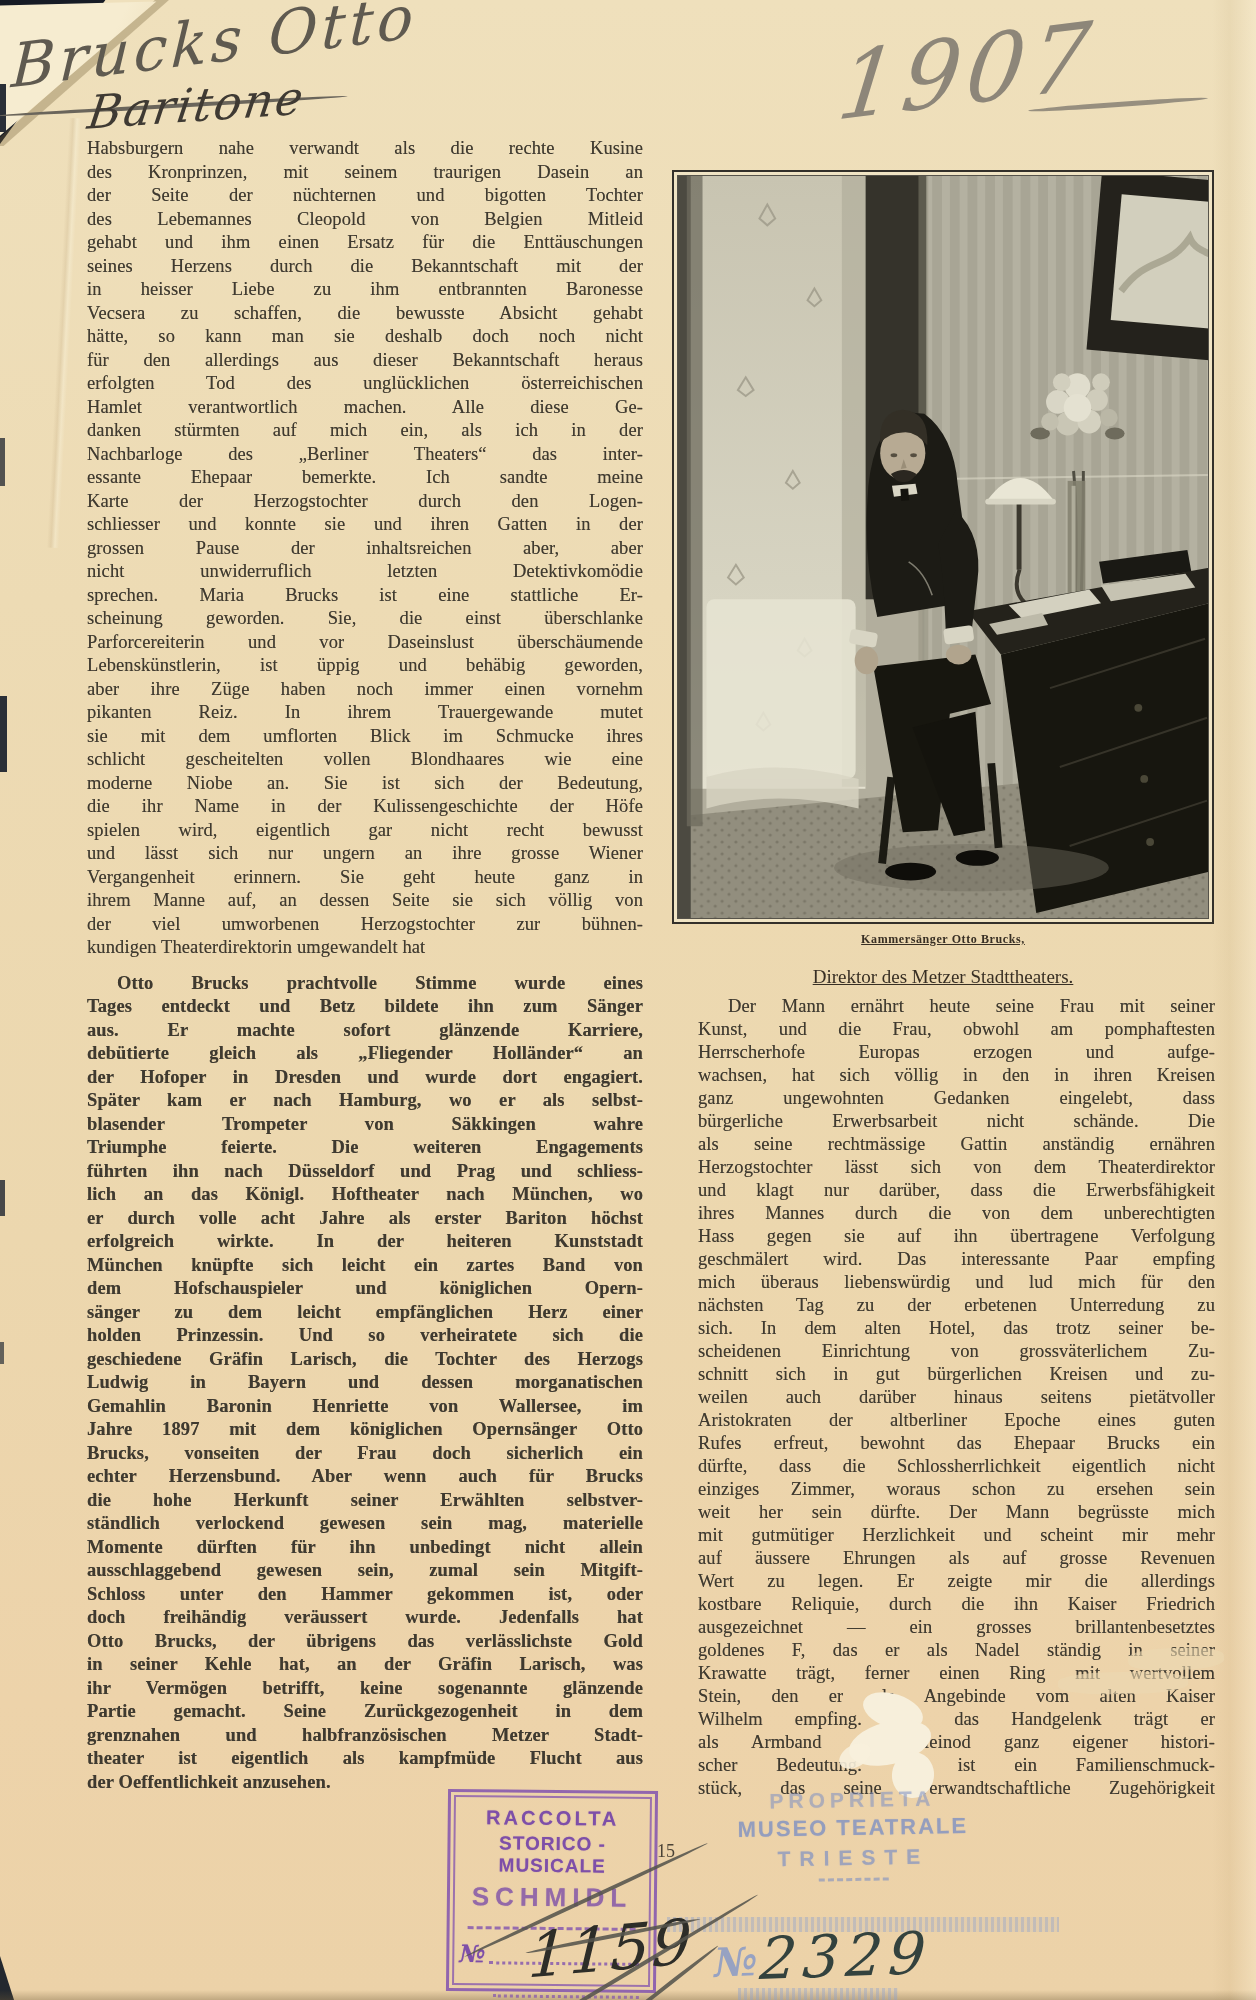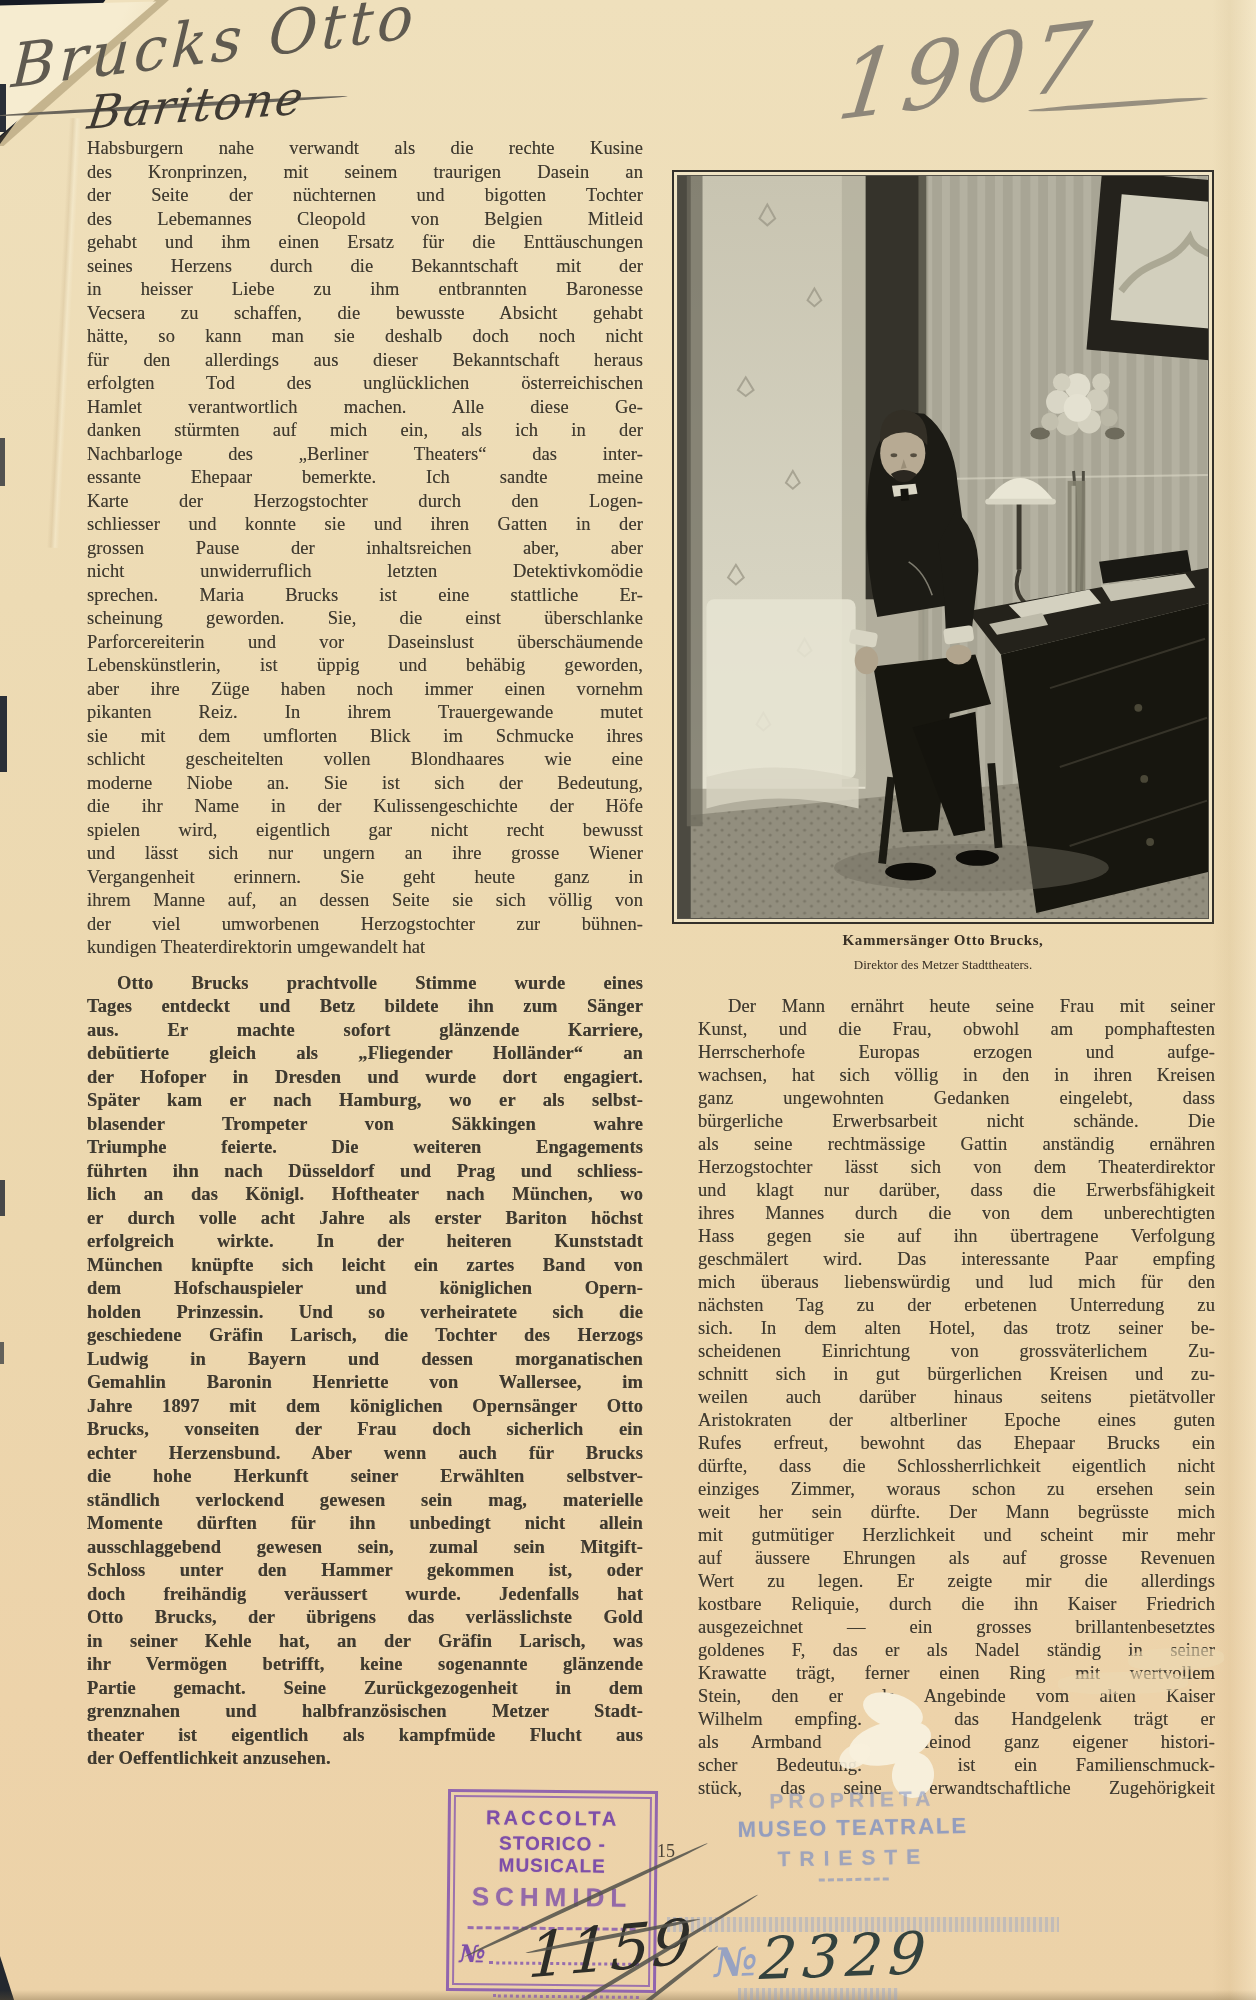--- a/index.html
+++ b/index.html
@@ -57,7 +57,7 @@
     border:2px solid #33302a;background:#f0e4c4;padding:3px;box-sizing:border-box;}
   .photo svg{display:block;width:100%;height:100%;}
   .caption{position:absolute;left:672px;top:932px;width:542px;text-align:center;color:#382f24;}
-  .caption .c1{font-weight:bold;font-size:15px;letter-spacing:.6px;}
+  .caption .c1{font-weight:bold;font-size:12px;letter-spacing:.6px;text-decoration:underline;}
   .caption .c2{font-size:13px;margin-top:8px;}
   
   .tear{position:absolute;background:#f7efdb;border-radius:50%;}

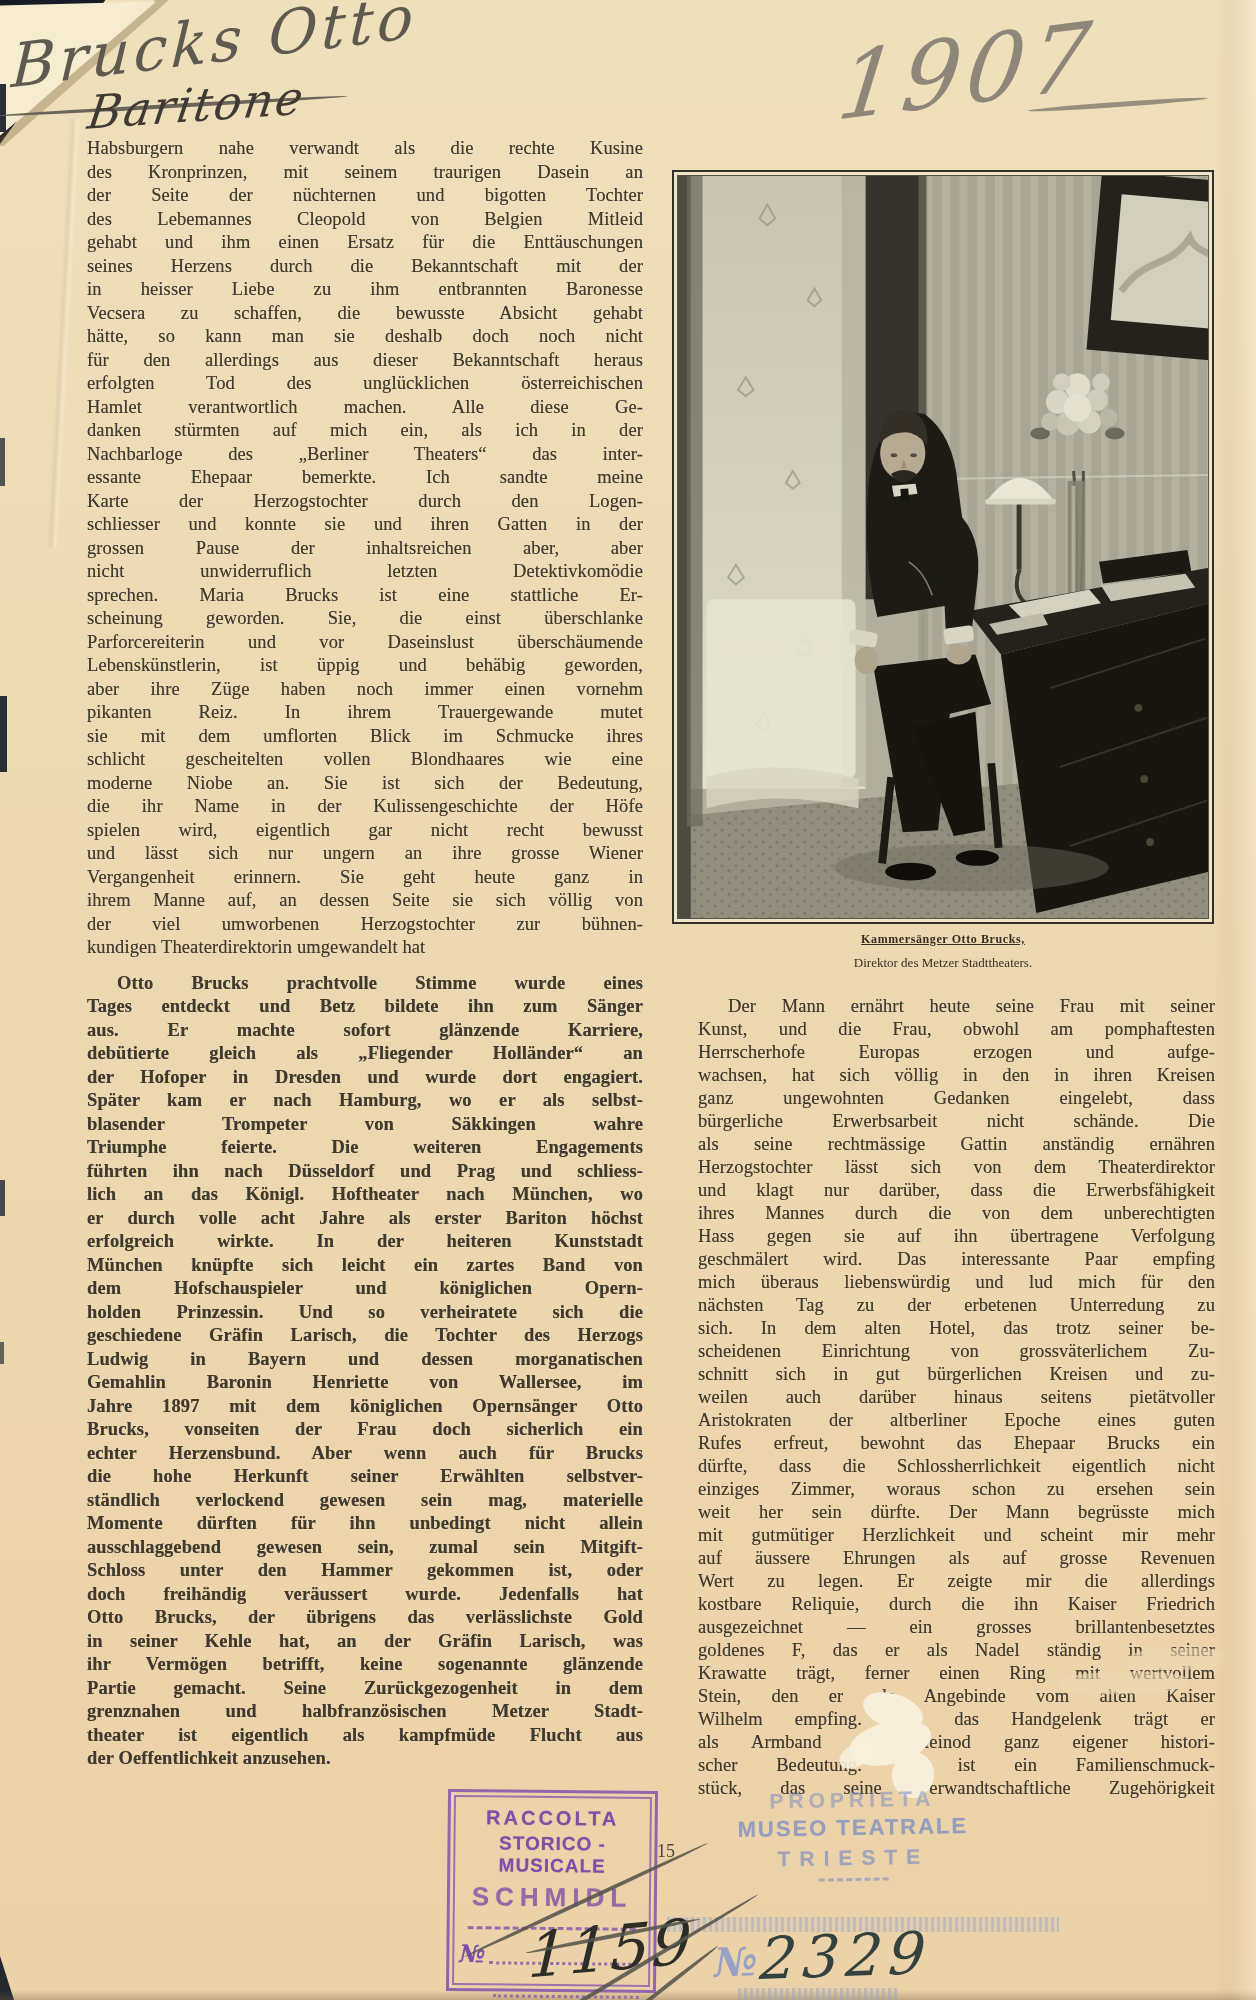--- a/index.html
+++ b/index.html
@@ -58,7 +58,7 @@
   .photo svg{display:block;width:100%;height:100%;}
   .caption{position:absolute;left:672px;top:932px;width:542px;text-align:center;color:#382f24;}
   .caption .c1{font-weight:bold;font-size:12px;letter-spacing:.6px;text-decoration:underline;}
-  .caption .c2{font-size:13px;margin-top:8px;}
+  .caption .c2{font-size:19px;margin-top:19px;text-decoration:underline;}
   
   .tear{position:absolute;background:#f7efdb;border-radius:50%;}
   .t1{left:862px;top:1694px;width:62px;height:34px;transform:rotate(18deg);}

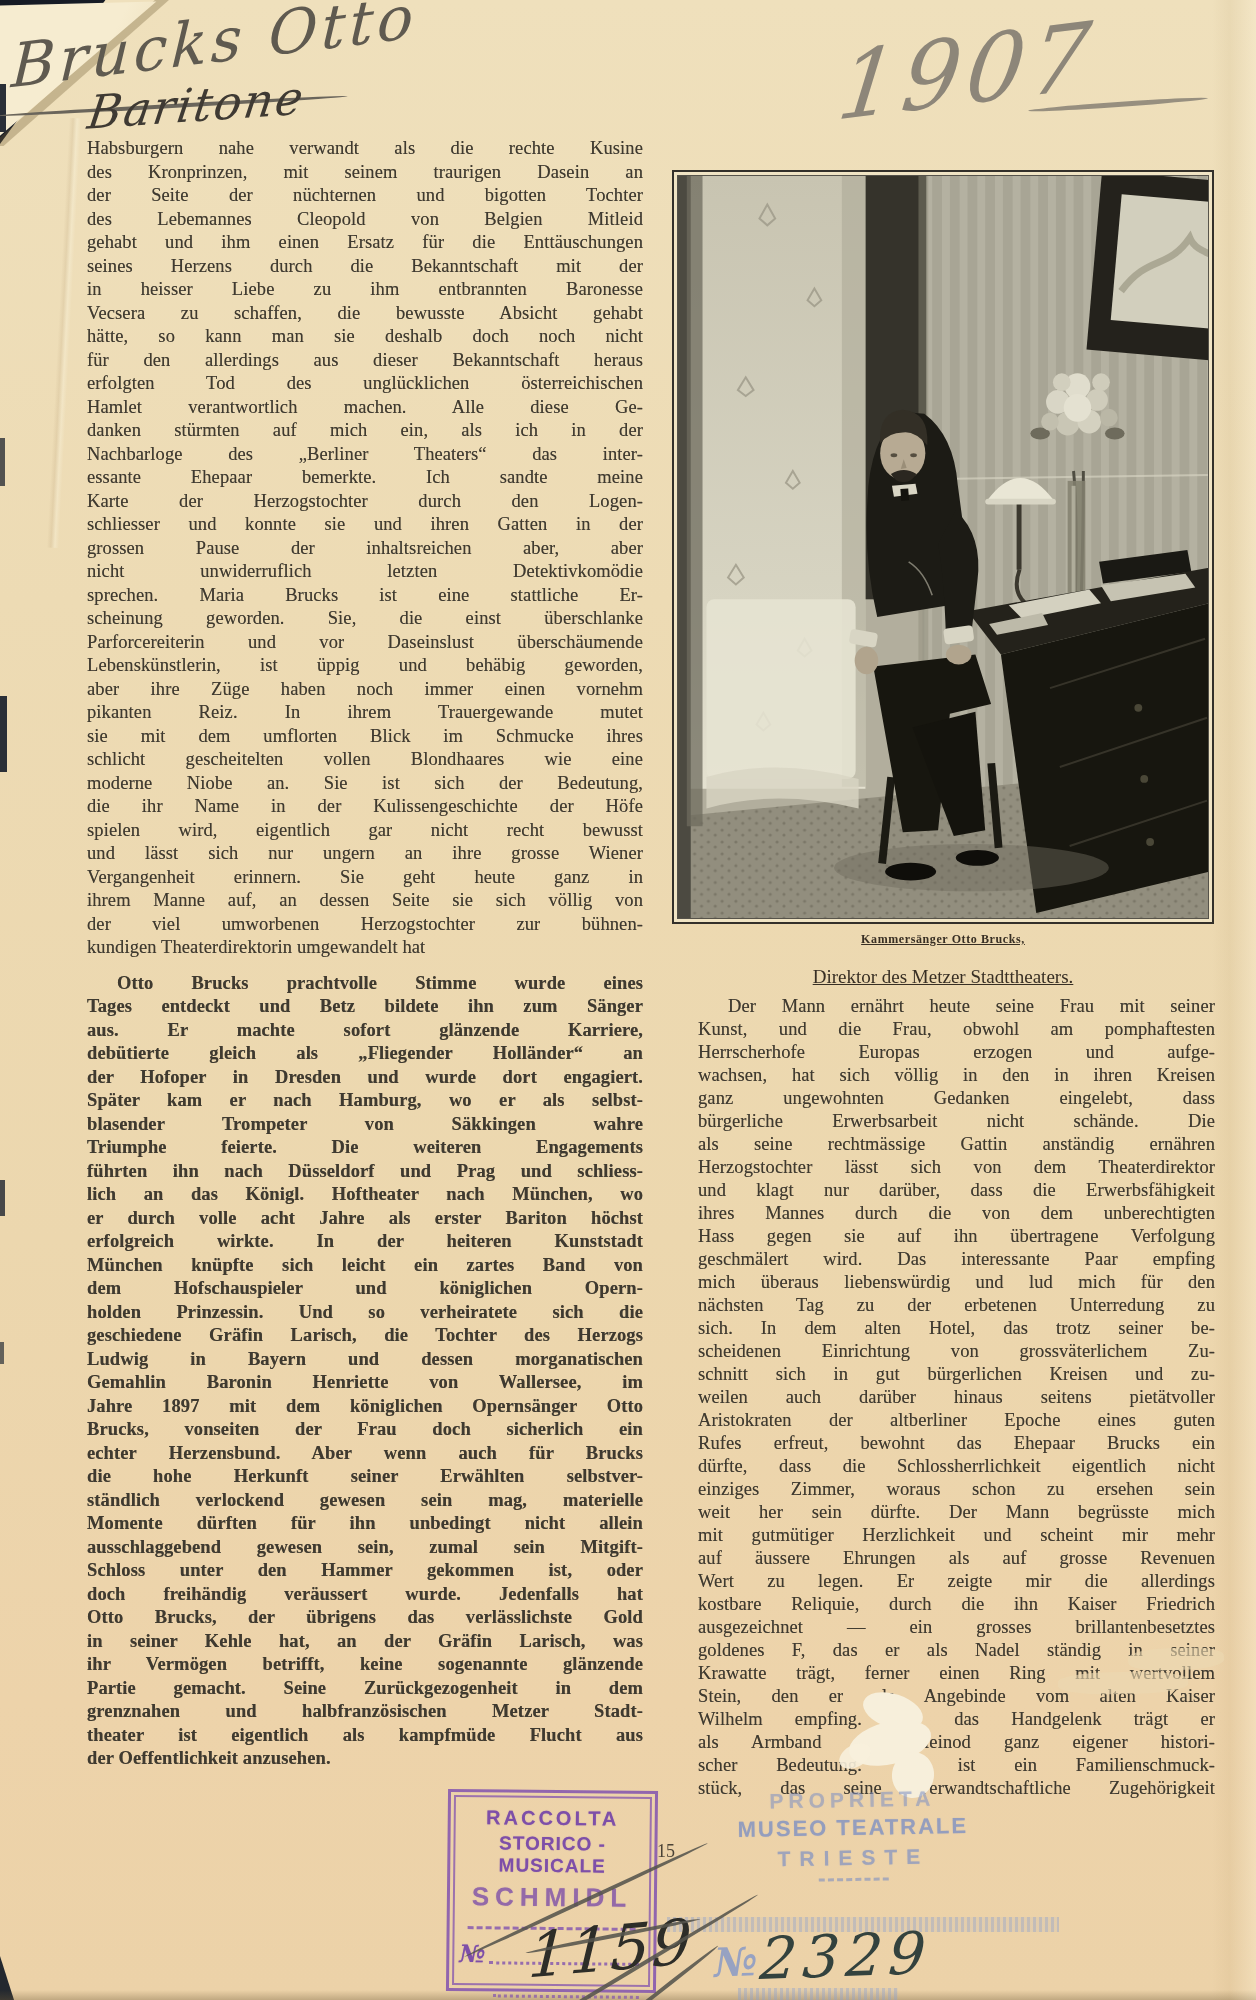--- a/index.html
+++ b/index.html
@@ -184,6 +184,7 @@
         <div class="tline">erfolgreich wirkte.  In der heiteren Kunststadt</div>
         <div class="tline">München knüpfte sich leicht ein zartes Band von</div>
         <div class="tline">dem Hofschauspieler und königlichen Opern-</div>
+        <div class="tline">sänger zu dem leicht empfänglichen Herz einer</div>
         <div class="tline">holden Prinzessin.  Und so verheiratete sich die</div>
         <div class="tline">geschiedene Gräfin Larisch, die Tochter des Herzogs</div>
         <div class="tline">Ludwig in Bayern und dessen morganatischen</div>

